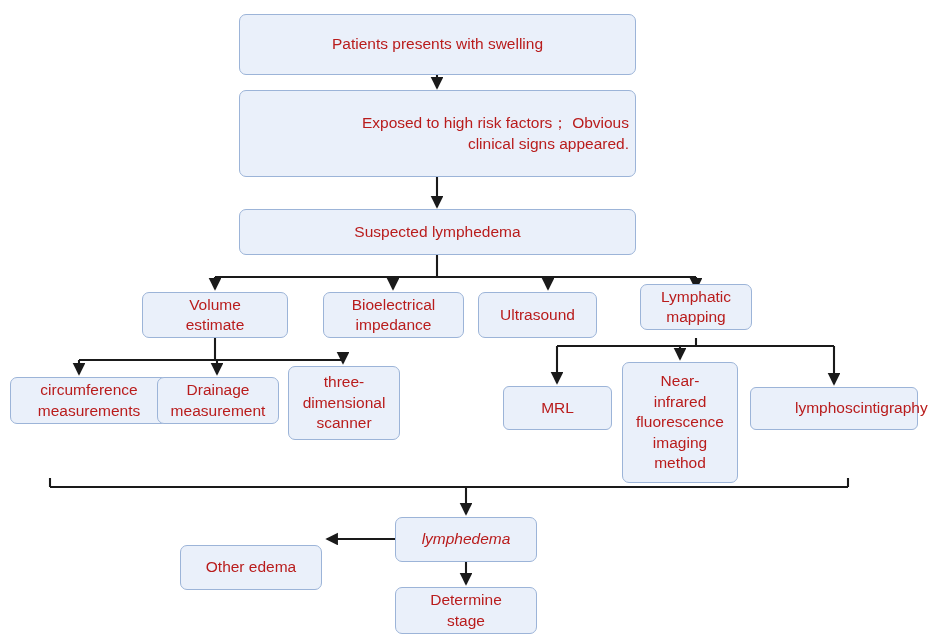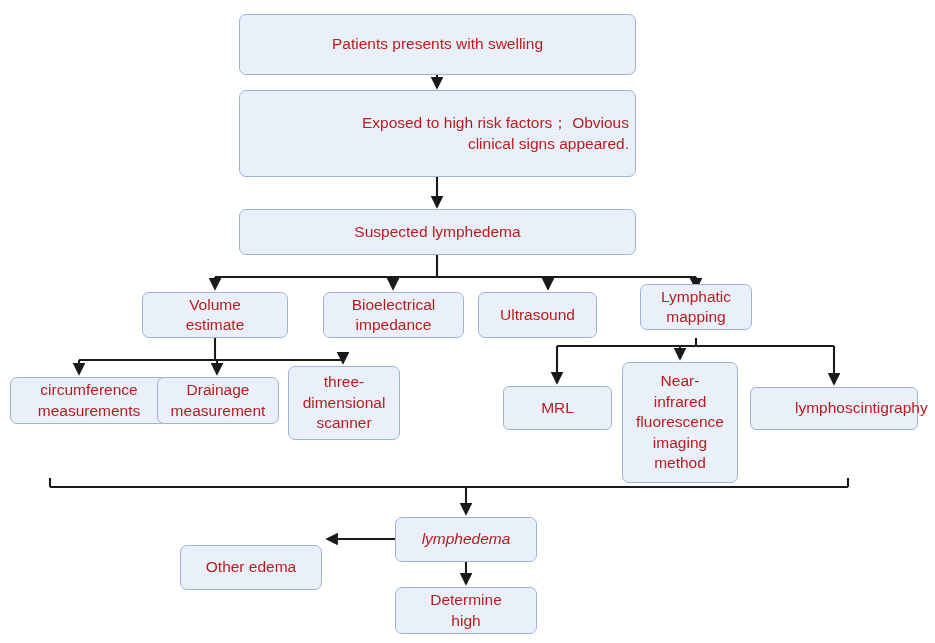--- a/index.html
+++ b/index.html
@@ -167,7 +167,7 @@
 
   <div class="node" style="left:395px; top:587px; width:142px; height:47px;">
     <span class="label">Determine
-high</span>
+stage</span>
   </div>
 
 </div>

